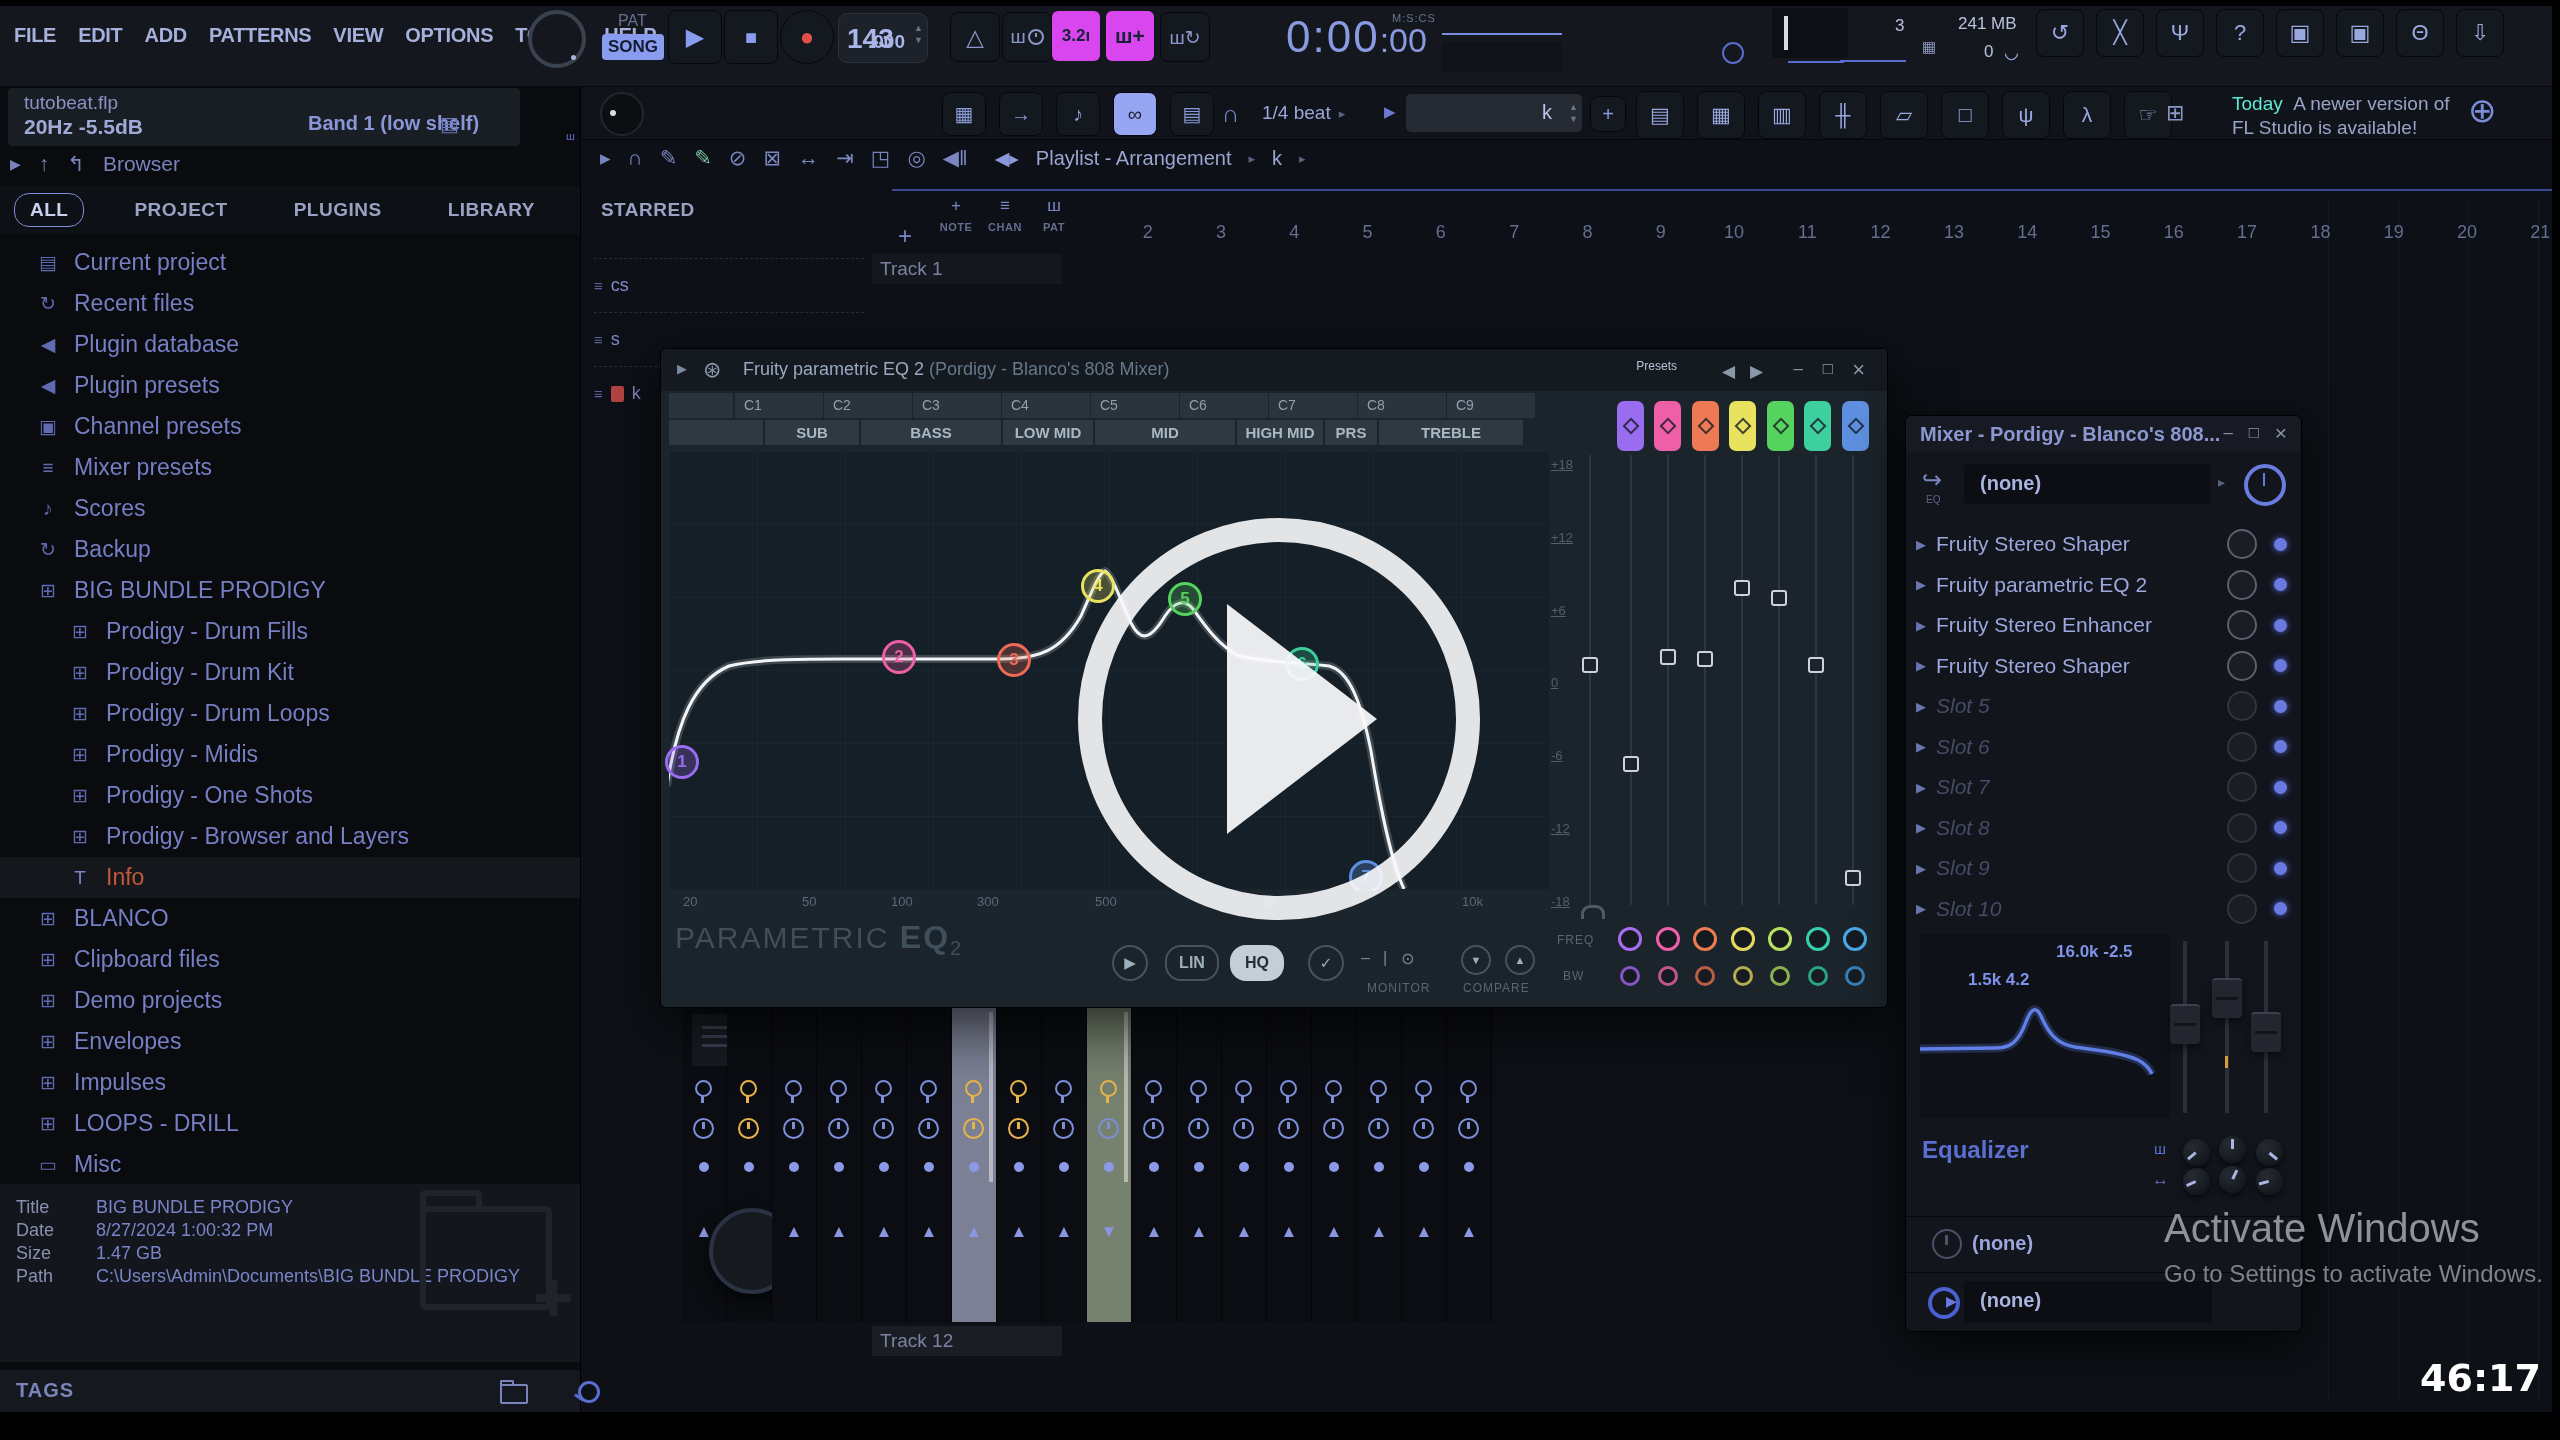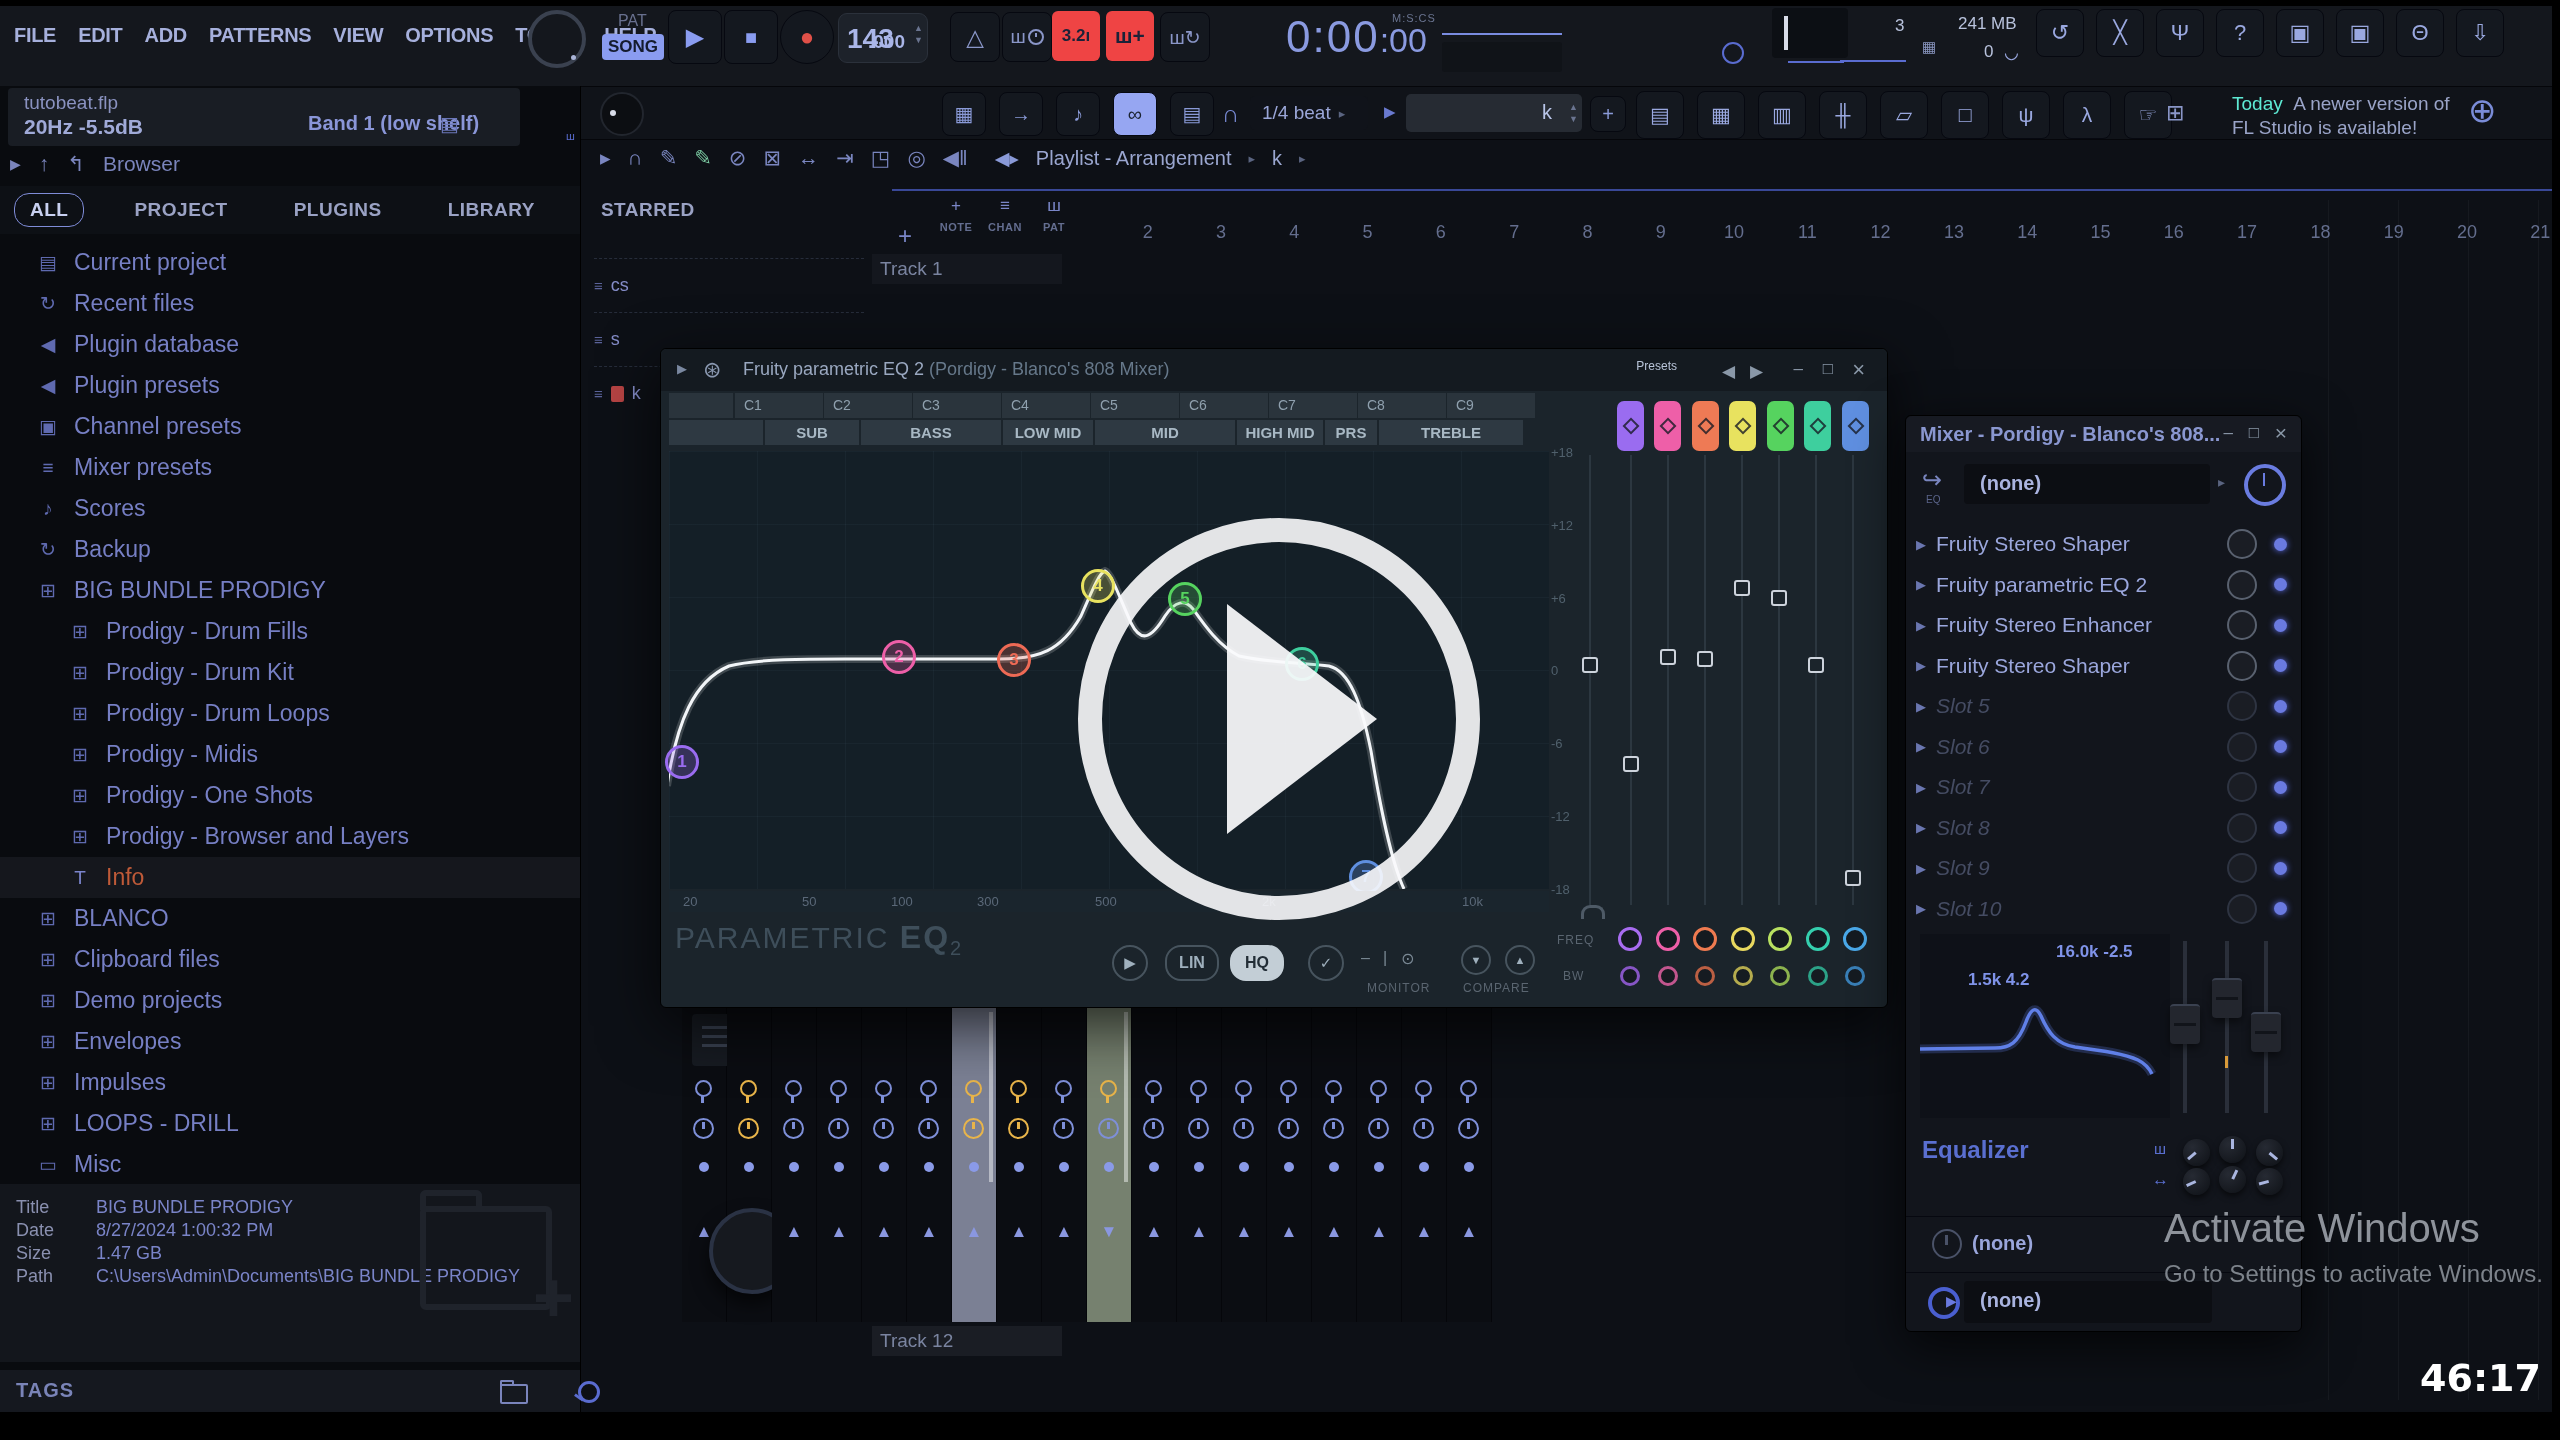--- a/index.html
+++ b/index.html
@@ -22,7 +22,7 @@
   .tempo b{position:absolute;left:8px;top:9px;font-size:28px;color:#aab6e8;font-weight:bold;}
   .tempo small{position:absolute;right:22px;top:17px;font-size:19px;color:#aab6e8;font-weight:bold;}
   .stepper{position:absolute;right:4px;top:10px;display:flex;flex-direction:column;gap:3px;font-size:9px;color:#6a7490;line-height:1;}
-  .litbox{background:#ef4444;color:#1a2238;border-radius:6px;font-weight:bold;display:flex;align-items:center;justify-content:center;}
+  .litbox{background:#d946ef;color:#1a2238;border-radius:6px;font-weight:bold;display:flex;align-items:center;justify-content:center;}
   .timebox{left:1286px;top:12px;}
   .time-main{font-size:44px;color:#8a9ae0;letter-spacing:2px;}
   .time-cs{font-size:34px;color:#8a9ae0;}

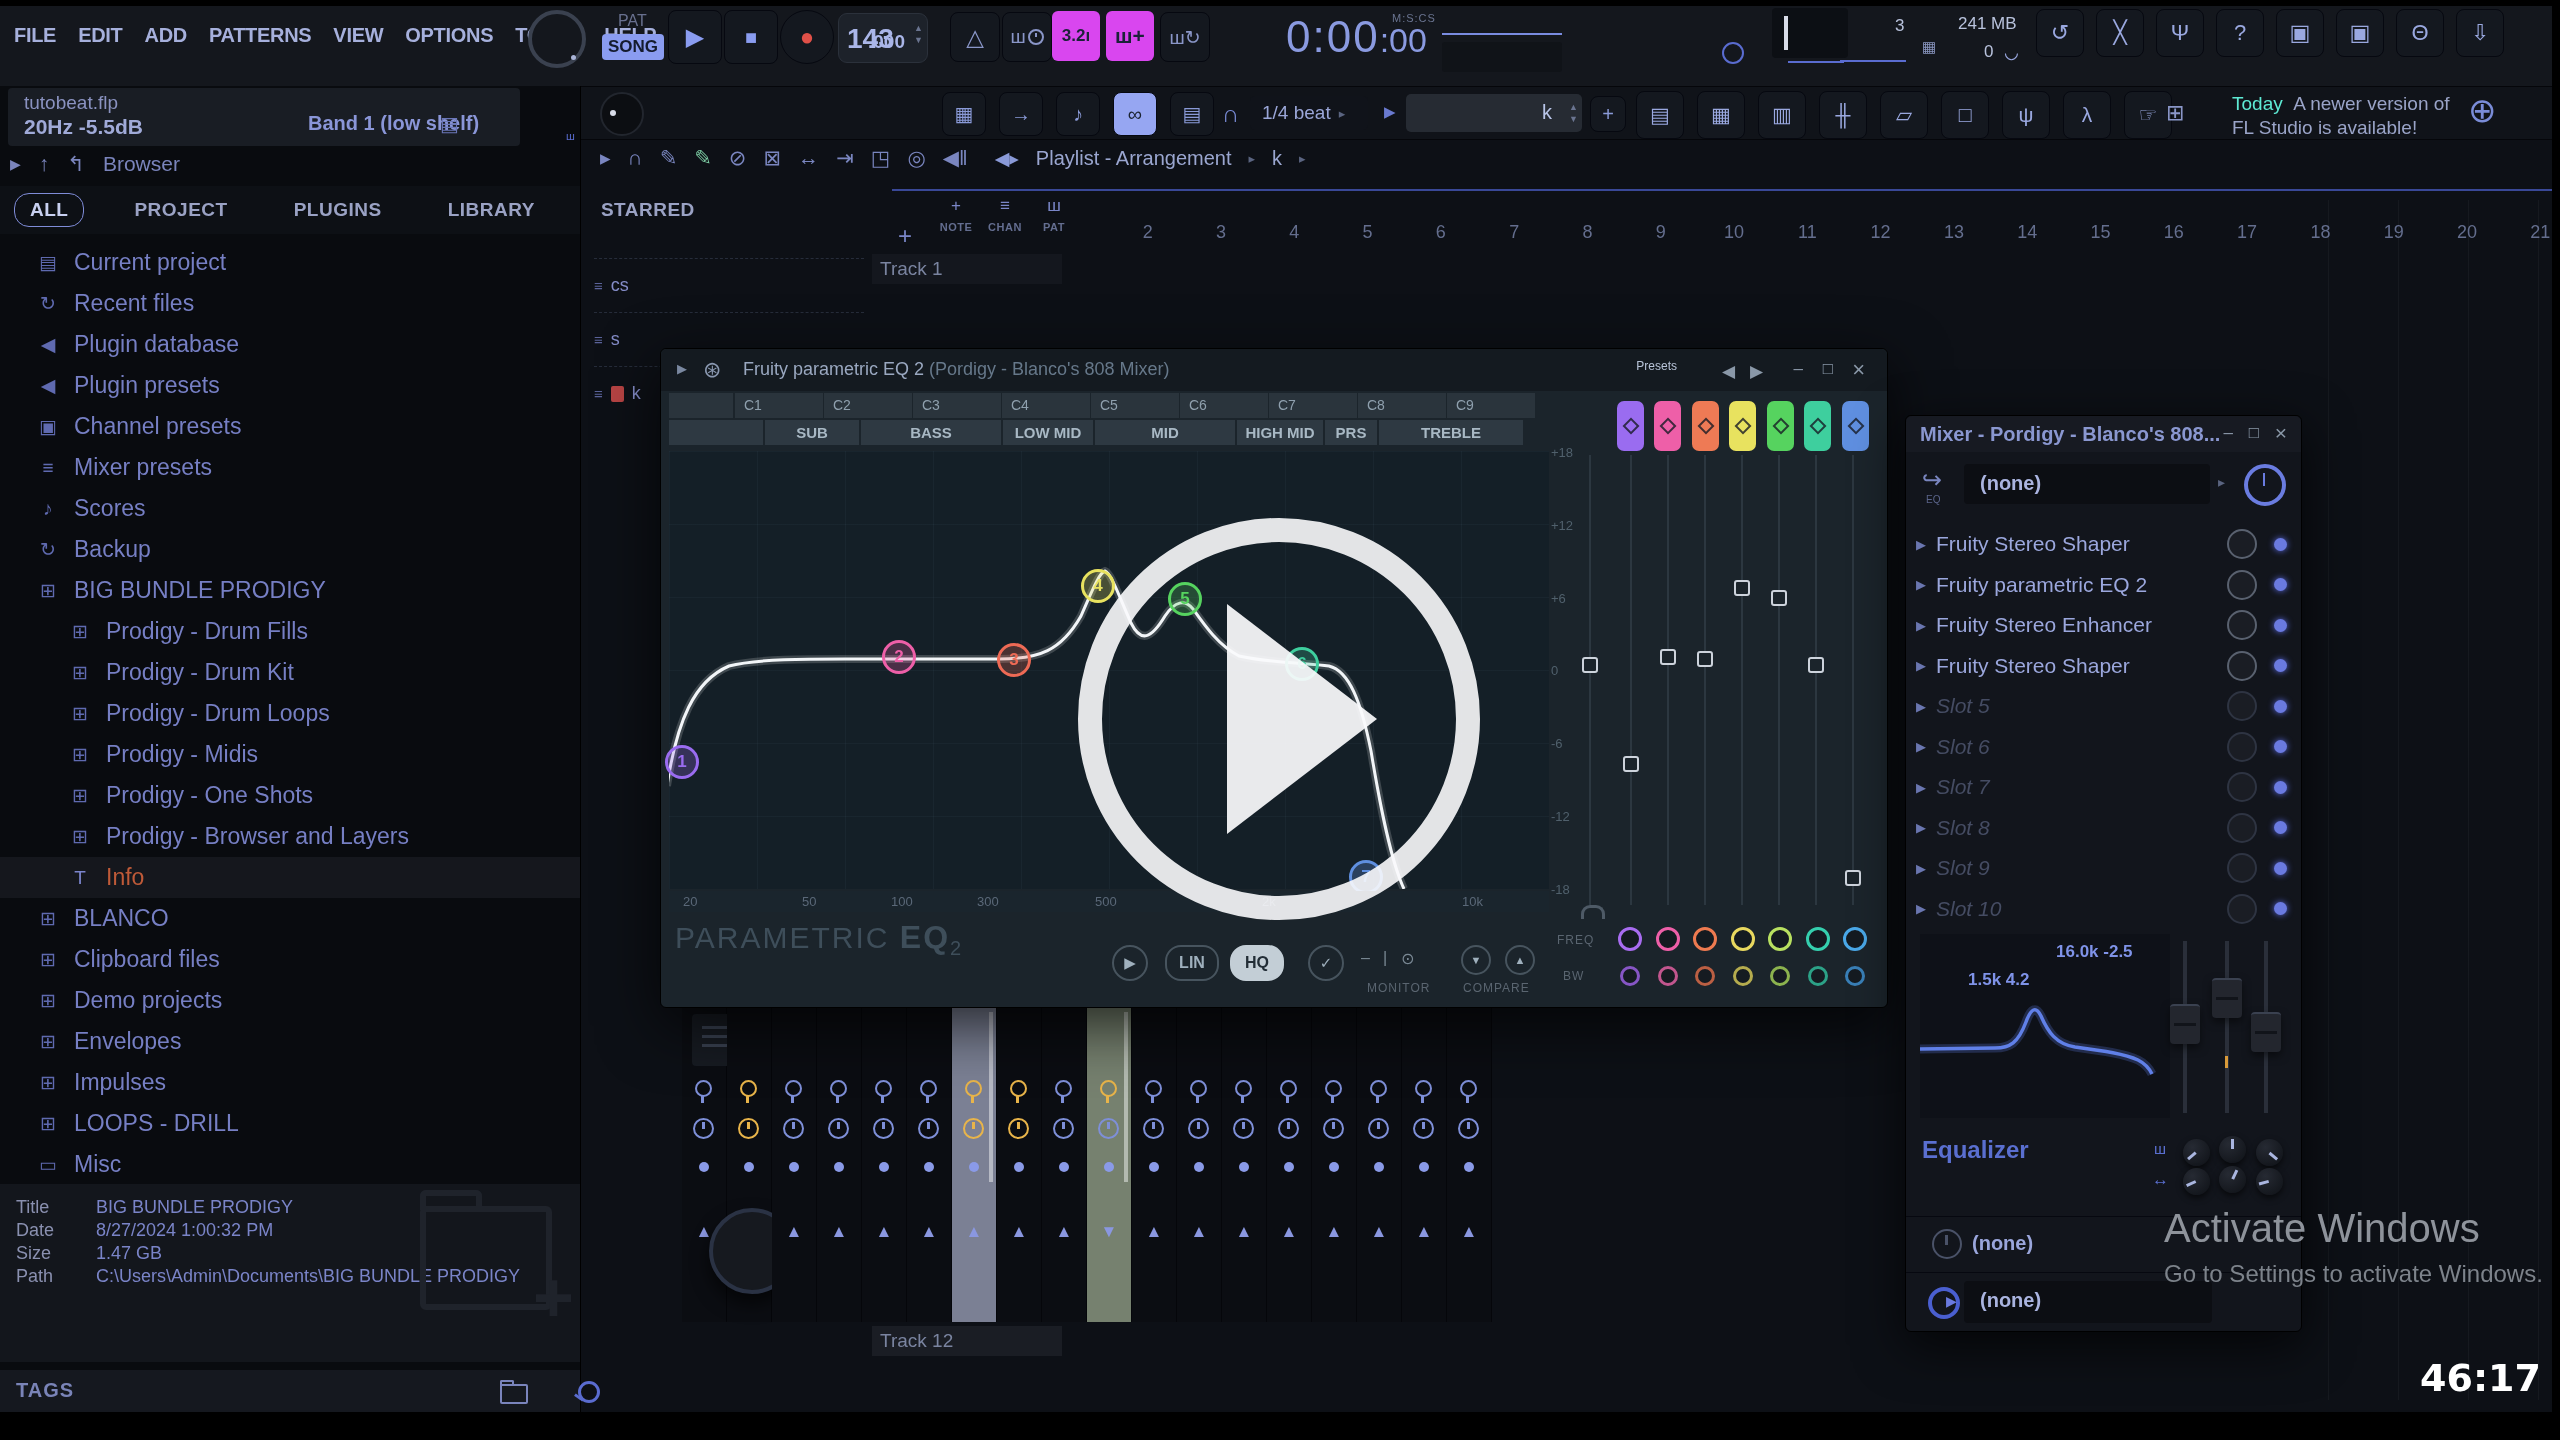--- a/index.html
+++ b/index.html
@@ -119,7 +119,7 @@
                      repeating-linear-gradient(to bottom,rgba(90,120,140,.07) 0 1px,transparent 1px 73px);}
   .freqrow{left:8px;top:542px;width:880px;height:21px;background:#1a252d;}
   .freqrow span{position:absolute;top:3px;font-size:13px;color:#5a6878;}
-  .dbcol{left:890px;top:96px;width:36px;height:452px;display:flex;flex-direction:column;justify-content:space-between;font-size:13px;color:#50606c;}
+  .dbcol{left:890px;top:108px;width:36px;height:452px;display:flex;flex-direction:column;justify-content:space-between;font-size:13px;color:#50606c;text-decoration:underline;}
   .brand{left:14px;top:570px;font-size:30px;color:#3e4e5a;letter-spacing:2px;}
   .brand b{font-size:32px;} .brand sub{font-size:20px;}
   .eqbtn{width:50px;height:32px;border:2px solid #47545e;border-radius:16px;color:#9fb0bd;font-size:16px;font-weight:bold;

